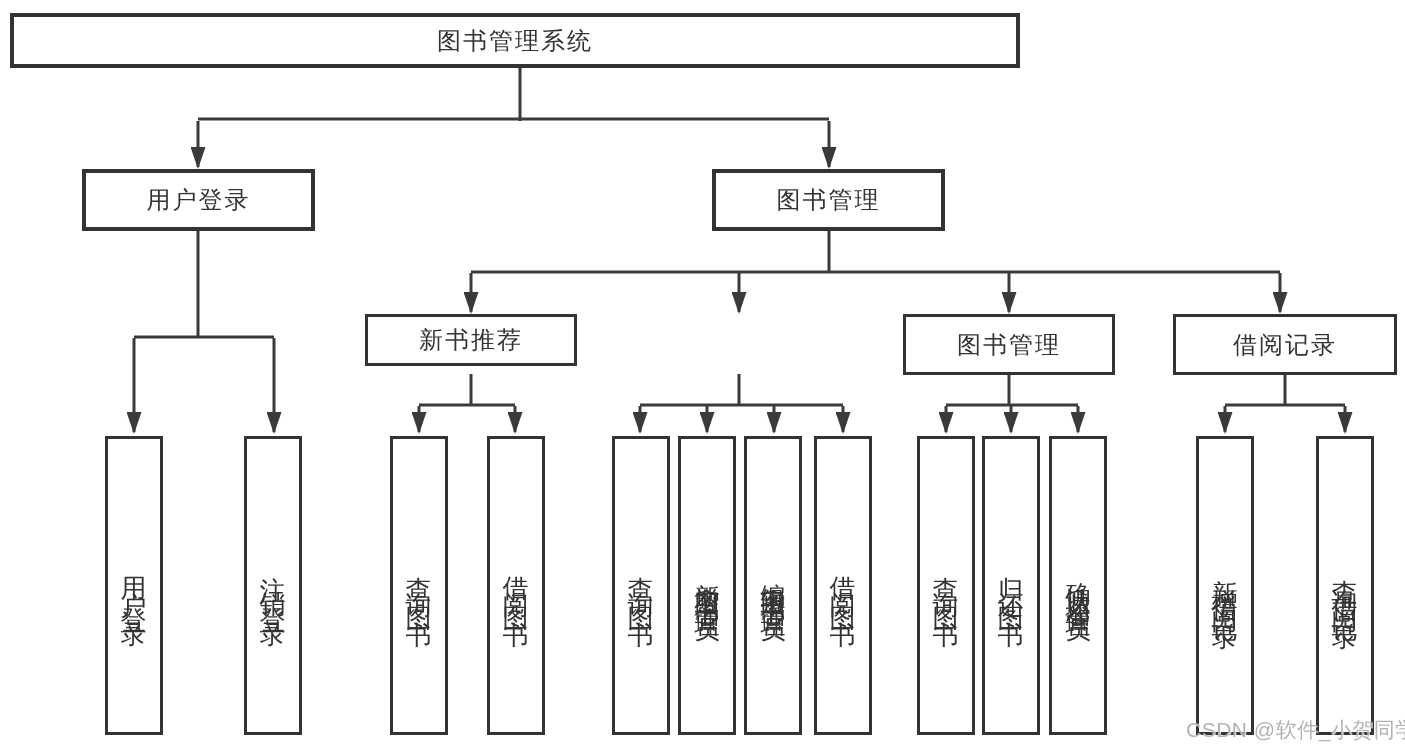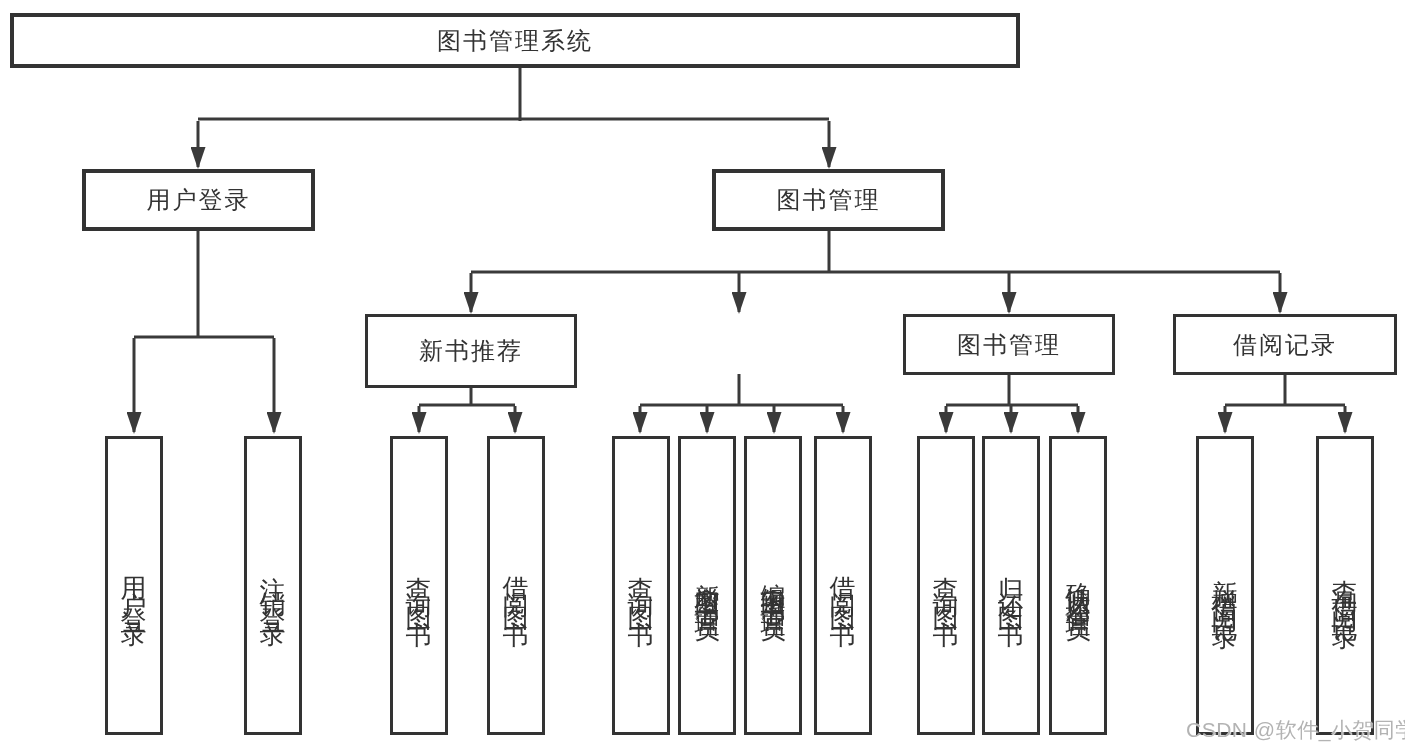--- a/index.html
+++ b/index.html
@@ -45,7 +45,7 @@
   .n-login  { left: 82px;   top: 169px; width: 233px;  height: 62px; }
   .n-mgmt   { left: 712px;  top: 169px; width: 233px;  height: 62px; }
   
-  .n-rec    { left: 365px;  top: 314px; width: 212px;  height: 74px; }
+  .n-rec    { left: 365px;  top: 314px; width: 212px;  height: 52px; }
   .n-bor    { left: 633px;  top: 314px; width: 212px;  height: 61px; }
   .n-cur    { left: 903px;  top: 314px; width: 212px;  height: 61px; }
   .n-log    { left: 1173px; top: 314px; width: 224px;  height: 61px; }

